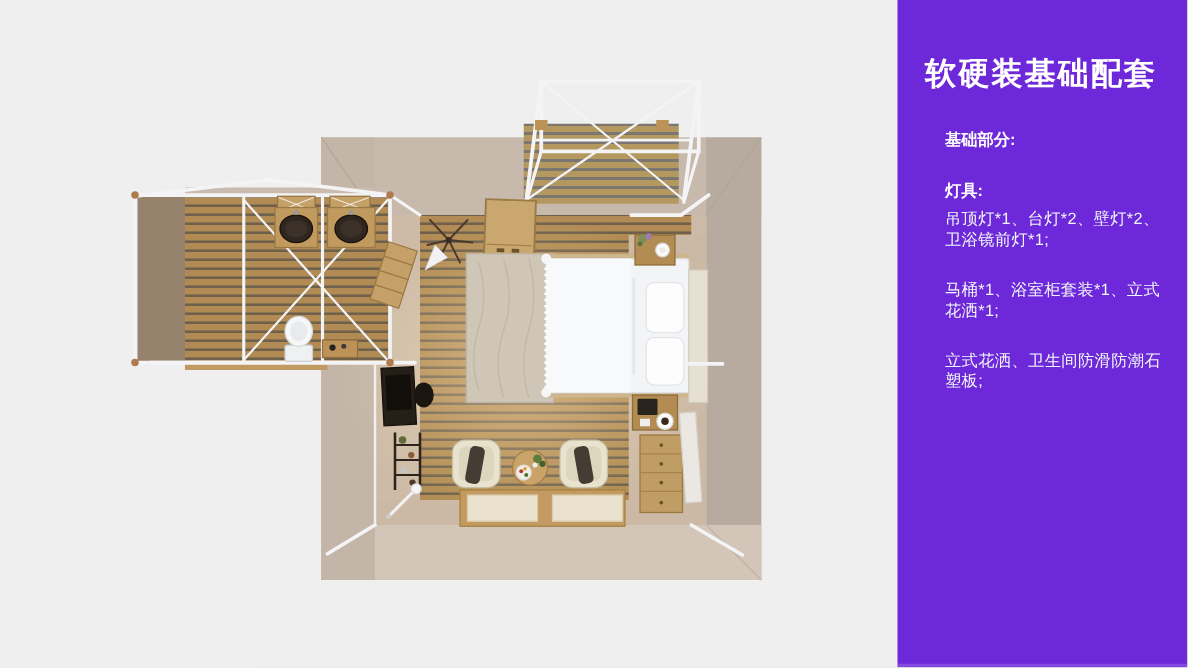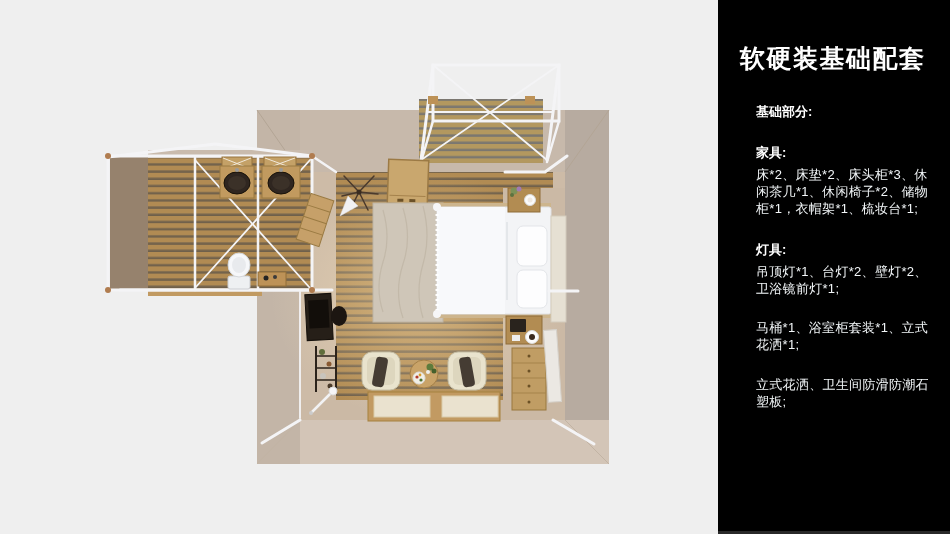--- a/index.html
+++ b/index.html
@@ -12,7 +12,7 @@
   .plan svg { position:absolute; inset:0; display:block; }
   .sidebar {
     position:relative; width:232px; height:534px; box-sizing:border-box;
-    background:#000000; color:#ffffff; padding:42px 14px 0 38px;
+    background:#6d28d9; color:#ffffff; padding:42px 14px 0 38px;
   }
   .sidebar::after {
     content:""; position:absolute; left:0; right:0; bottom:0; height:3px;

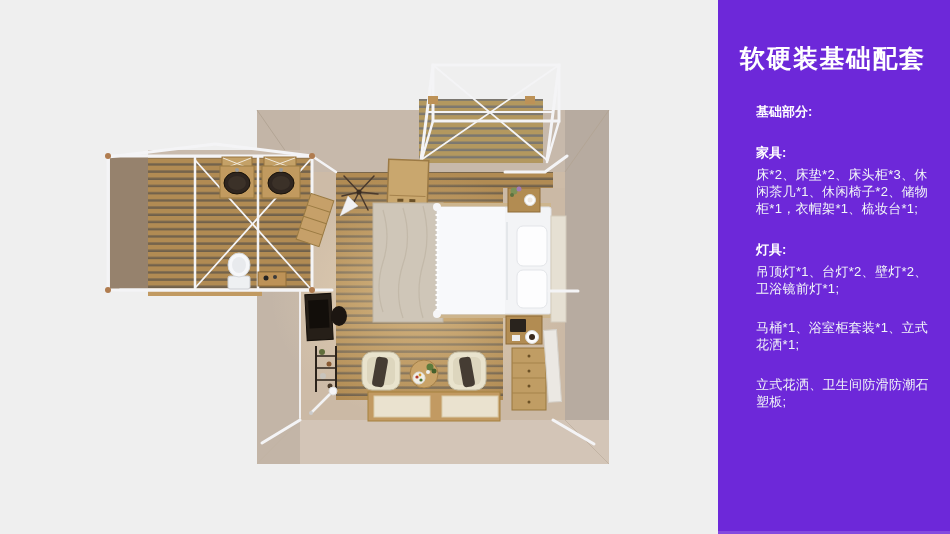--- a/index.html
+++ b/index.html
@@ -275,10 +275,6 @@
         <h2>基础部分:</h2>
       </div>
       <div class="spec">
-        <h2>家具:</h2>
-        <p>床*2、床垫*2、床头柜*3、休闲茶几*1、休闲椅子*2、储物柜*1，衣帽架*1、梳妆台*1;</p>
-      </div>
-      <div class="spec">
         <h2>灯具:</h2>
         <p>吊顶灯*1、台灯*2、壁灯*2、卫浴镜前灯*1;</p>
       </div>

